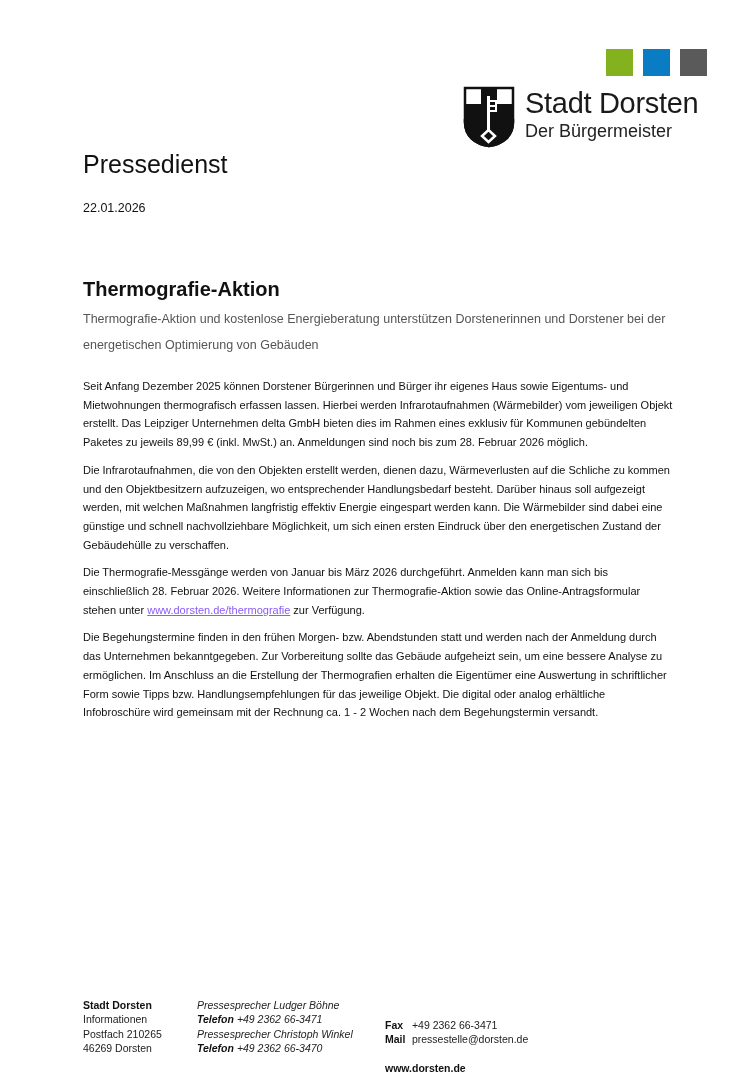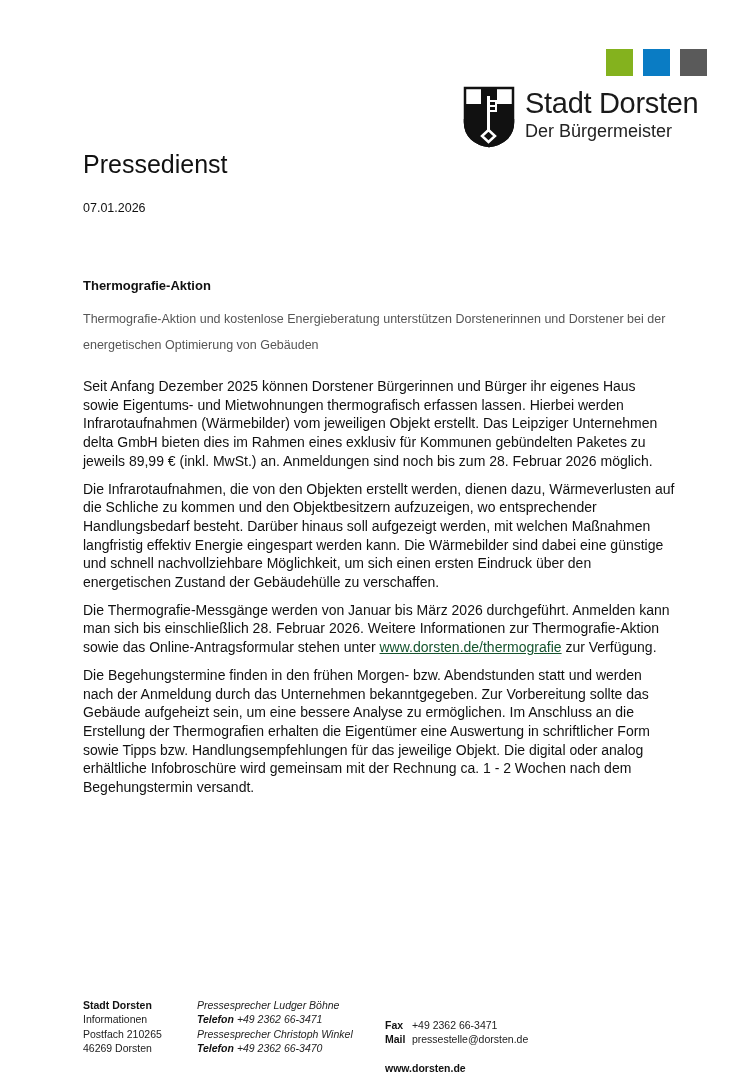--- a/index.html
+++ b/index.html
@@ -157,7 +157,7 @@
 </div>
 
 <h1 class="page-title">Pressedienst</h1>
-<div class="date">07.01.2026</div>
+<div class="date">22.01.2026</div>
 
 <h2 class="headline">Thermografie-Aktion</h2>
 <p class="subline">Thermografie-Aktion und kostenlose Energieberatung unterstützen Dorstenerinnen und Dorstener bei der energetischen Optimierung von Gebäuden</p>

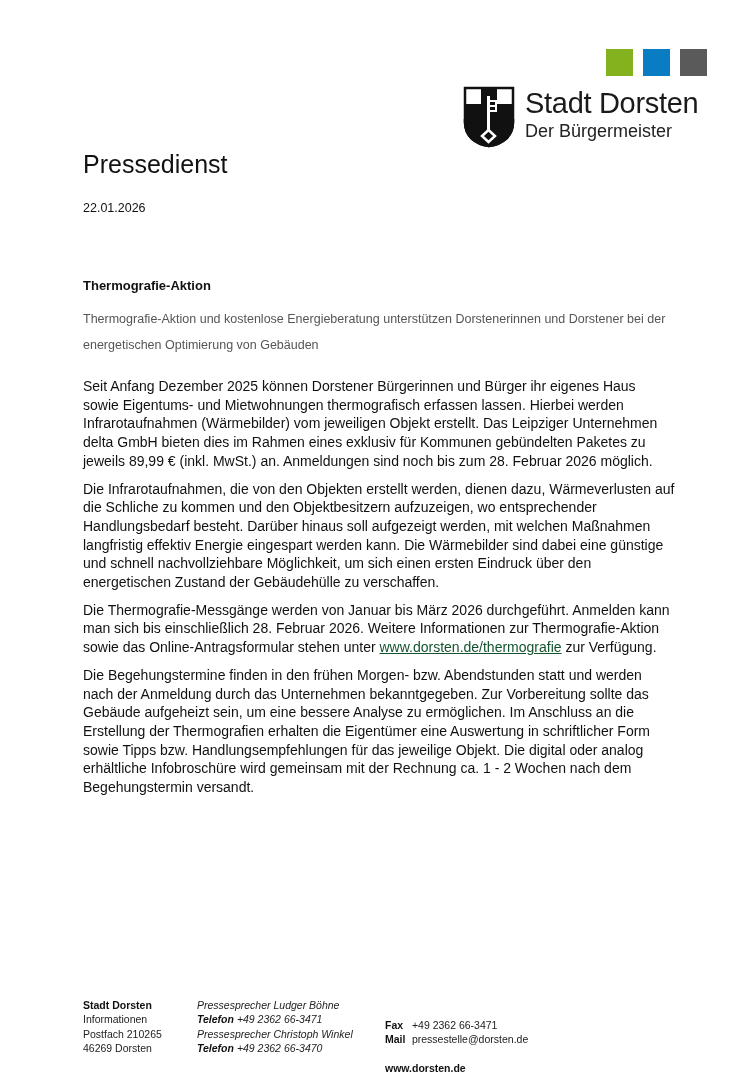--- a/index.html
+++ b/index.html
@@ -74,7 +74,7 @@
       position: absolute;
       top: 278px;
       left: 83px;
-      font-size: 13px;
+      font-size: 20px;
       font-weight: bold;
       margin: 0;
       color: #111111;

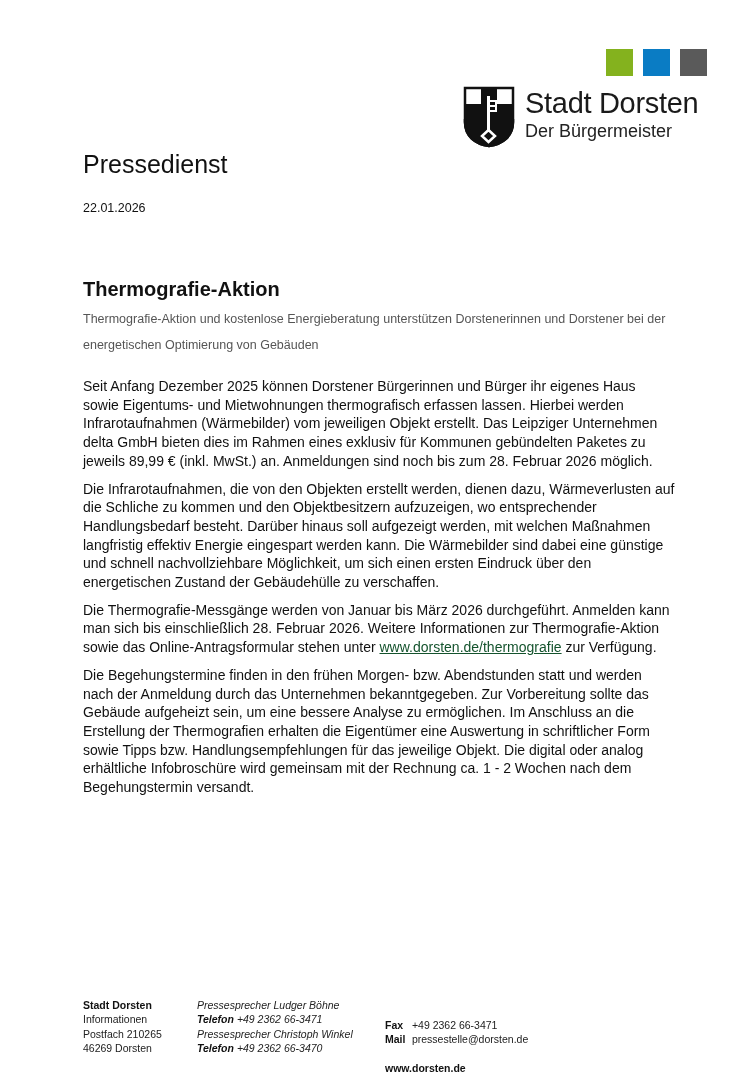--- a/index.html
+++ b/index.html
@@ -97,7 +97,7 @@
     }
     .body-text p {
       margin: 0 8px 9px 0;
-      font-size: 14px;
+      font-size: 11px;
       line-height: 18.7px;
       color: #111111;
     }

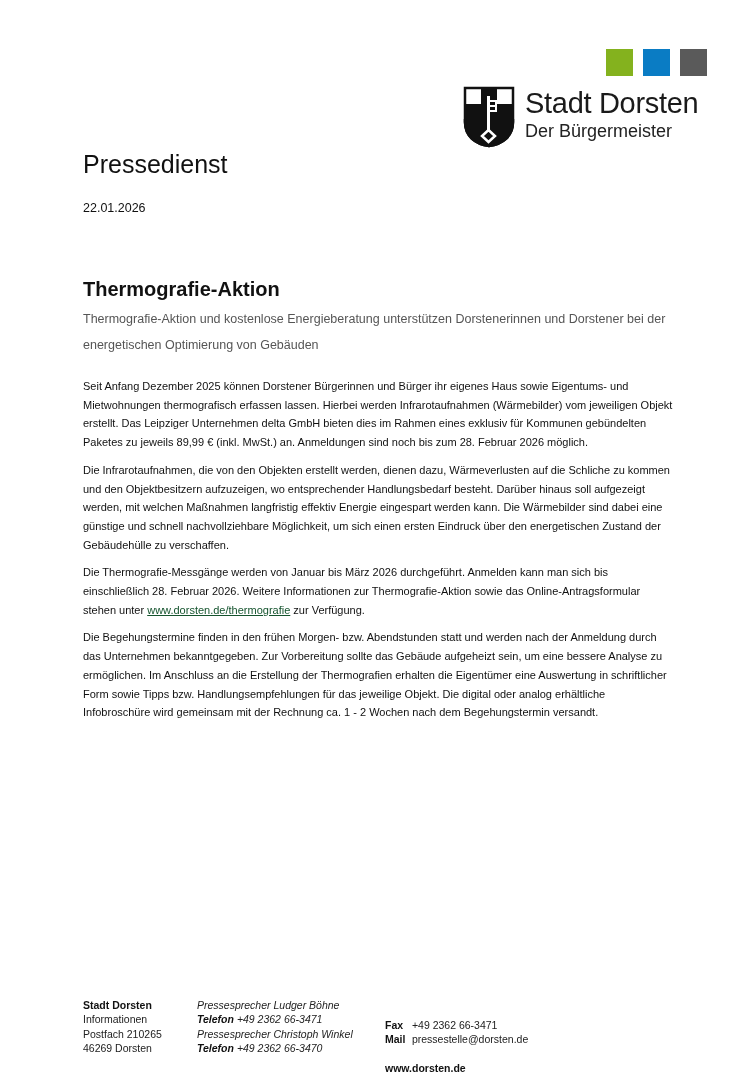--- a/index.html
+++ b/index.html
@@ -102,7 +102,7 @@
       color: #111111;
     }
     .body-text a {
-      color: #14532d;
+      color: #8b5cf6;
       text-decoration: underline;
     }
     .footer {

